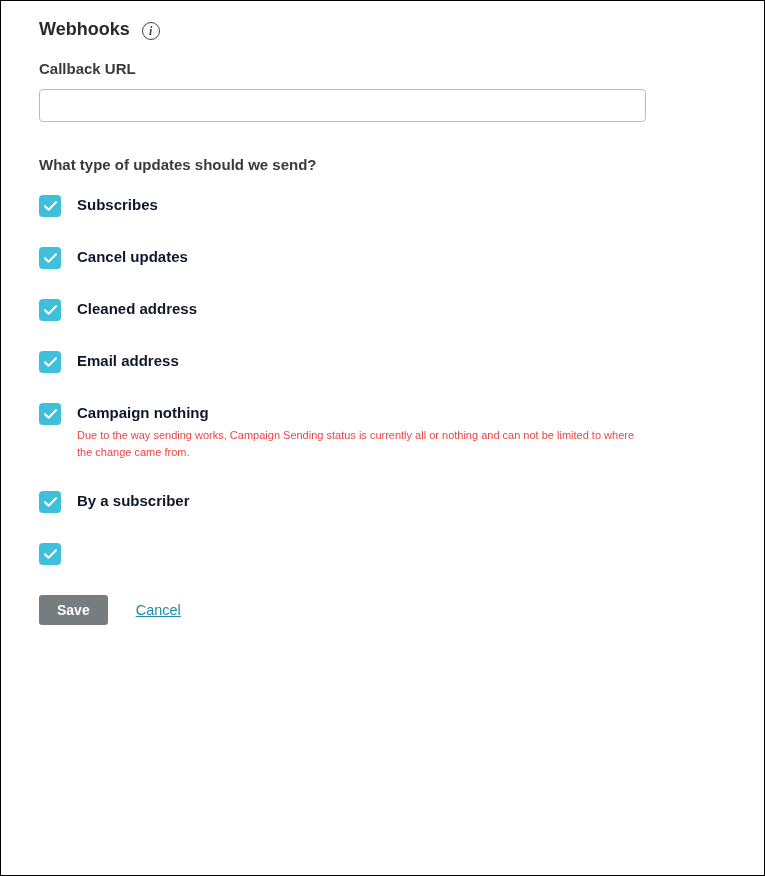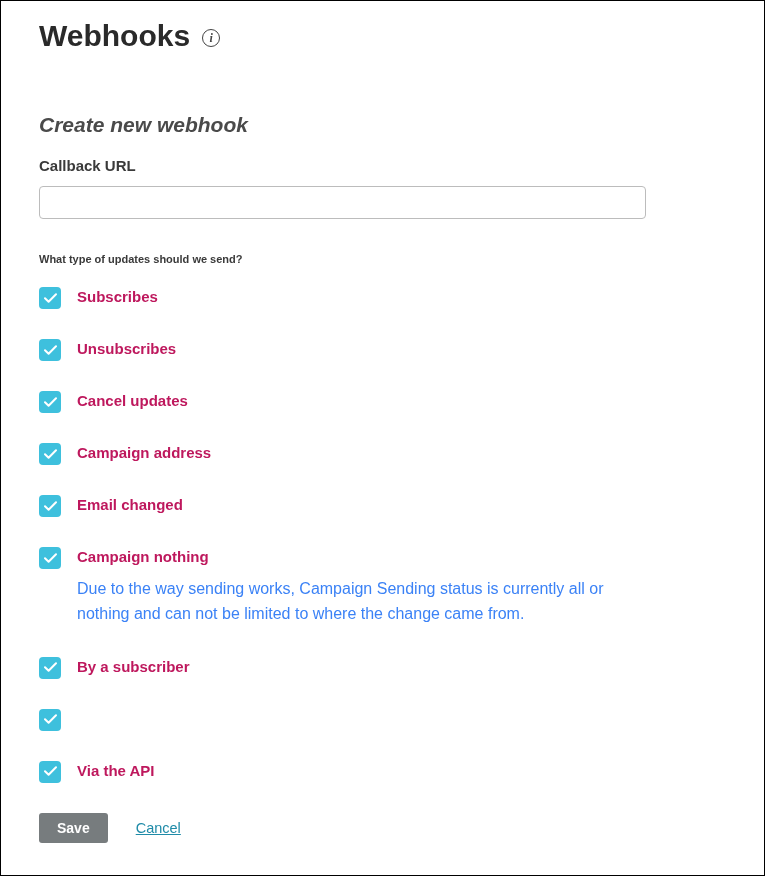--- a/index.html
+++ b/index.html
@@ -21,7 +21,7 @@
       gap: 12px;
     }
     h1 {
-      font-size: 30px;
+      font-size: 18px;
       font-weight: 600;
       color: #2a2a2a;
     }

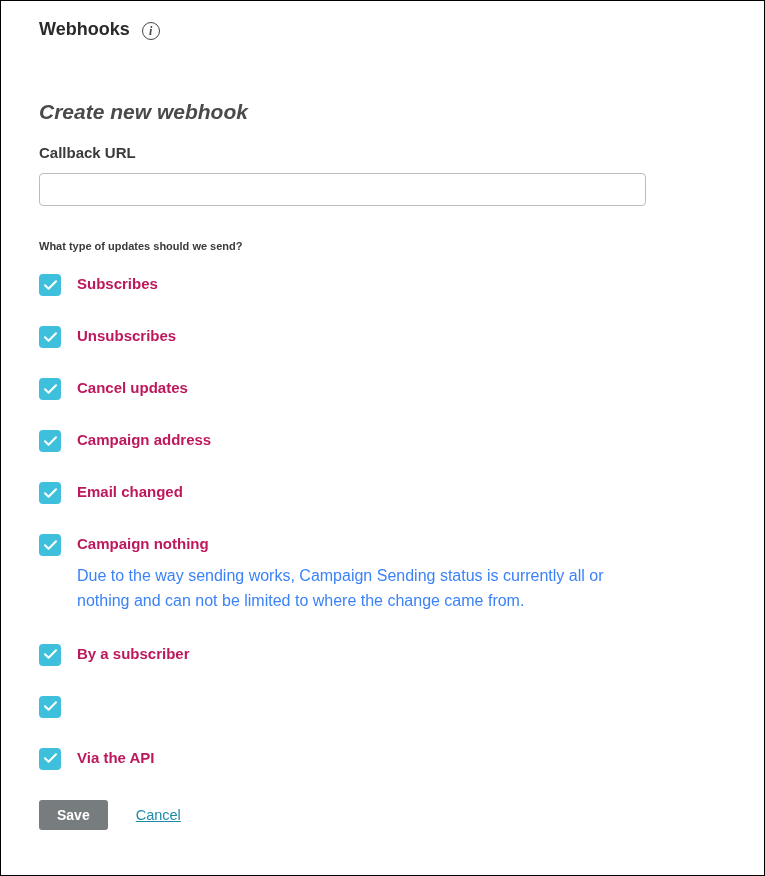--- a/index.html
+++ b/index.html
@@ -139,7 +139,6 @@
     <span class="info-icon">i</span>
   </div>
 
-  <h2>Create new webhook</h2>
 
   <label class="field-label">Callback URL</label>
   <input type="text" class="text-input" value="" style="">

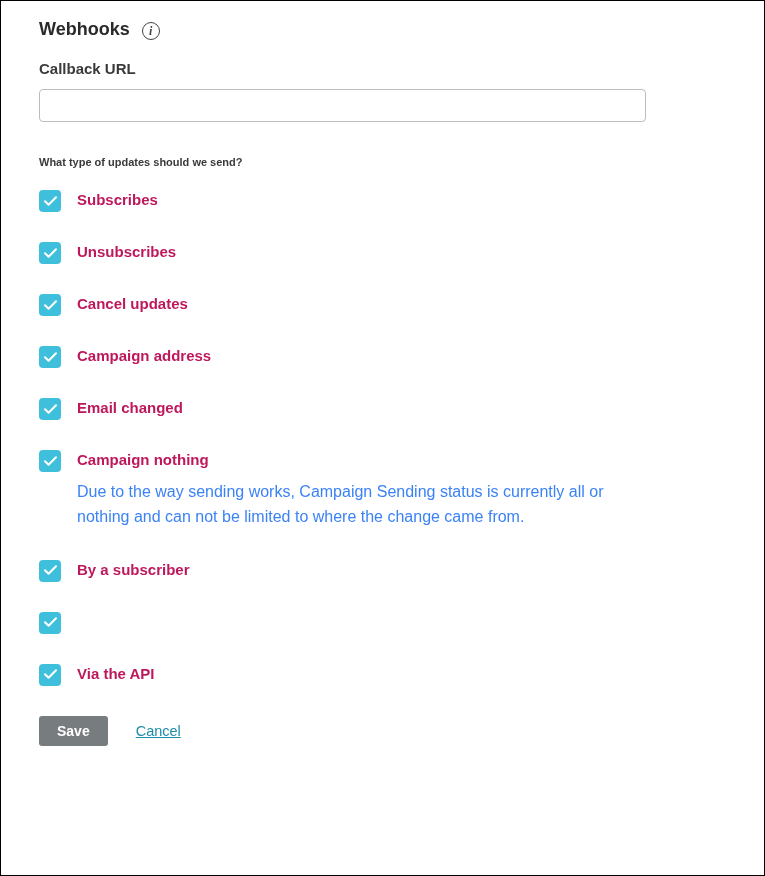--- a/index.html
+++ b/index.html
@@ -66,7 +66,7 @@
       background: #fff;
     }
     .group-label {
-      font-size: 11px;
+      font-size: 15px;
       font-weight: 600;
       color: #3a3a3a;
       margin-top: 34px;

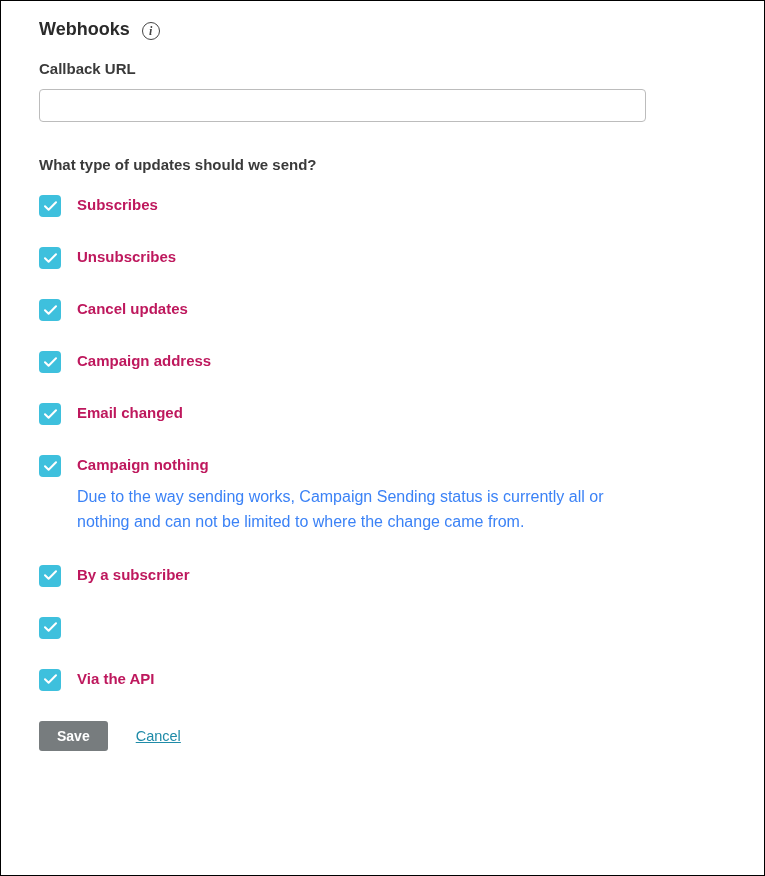--- a/index.html
+++ b/index.html
@@ -97,7 +97,7 @@
     .check-label {
       font-size: 15px;
       font-weight: 600;
-      color: #be185d;
+      color: #0f172a;
     }
     .check-note {
       font-size: 16px;

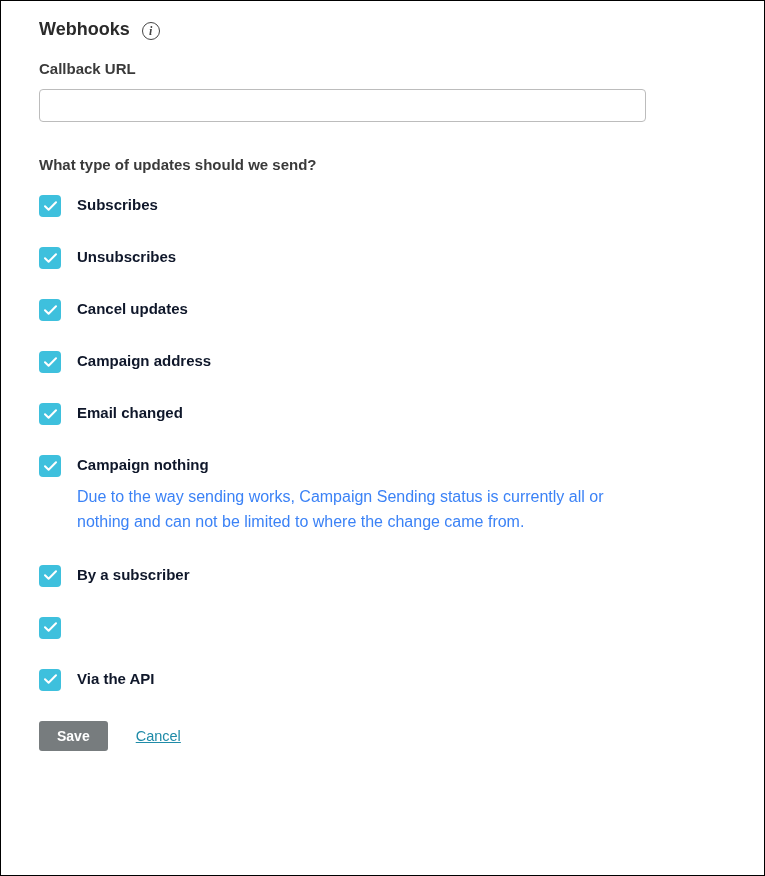--- a/index.html
+++ b/index.html
@@ -163,16 +163,6 @@
           </svg>
         </div>
       <div class="check-text">
-          <div class="check-label">Unsubscribes</div>
-        </div>
-    </div>
-    <div class="check-row">
-      <div class="checkbox">
-          <svg viewBox="0 0 13 11">
-            <path d="M1 5.2 L4.6 8.8 L12 1.2" stroke="#fff" stroke-width="2" fill="none" stroke-linecap="round" stroke-linejoin="round"></path>
-          </svg>
-        </div>
-      <div class="check-text">
           <div class="check-label">Cancel updates</div>
         </div>
     </div>

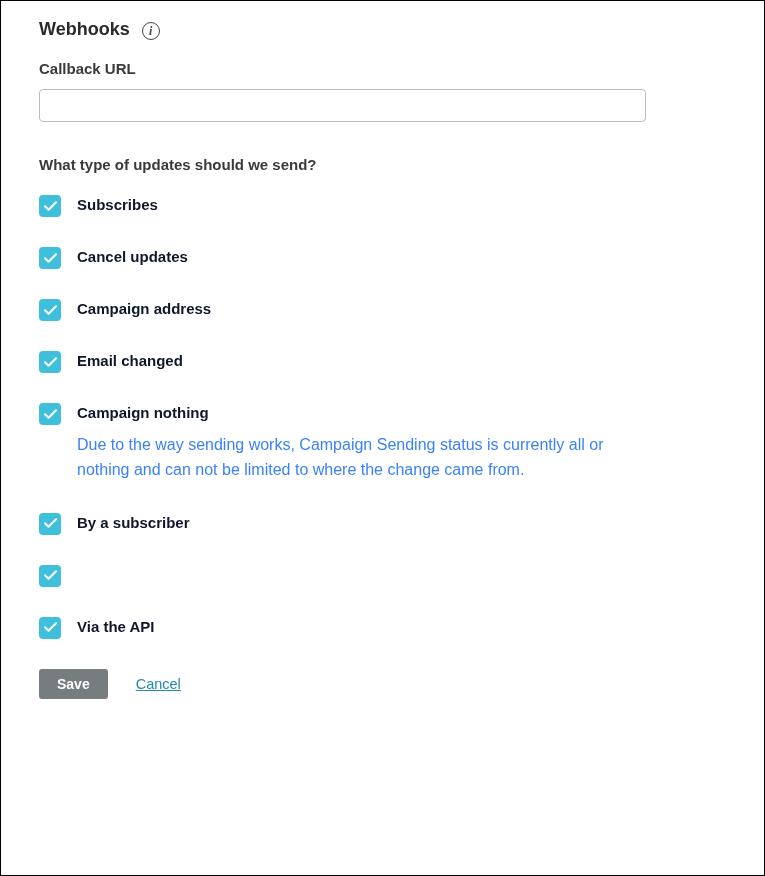--- a/index.html
+++ b/index.html
@@ -173,7 +173,7 @@
           </svg>
         </div>
       <div class="check-text">
-          <div class="check-label">Campaign address</div>
+          <div class="check-label">Cleaned address</div>
         </div>
     </div>
     <div class="check-row">

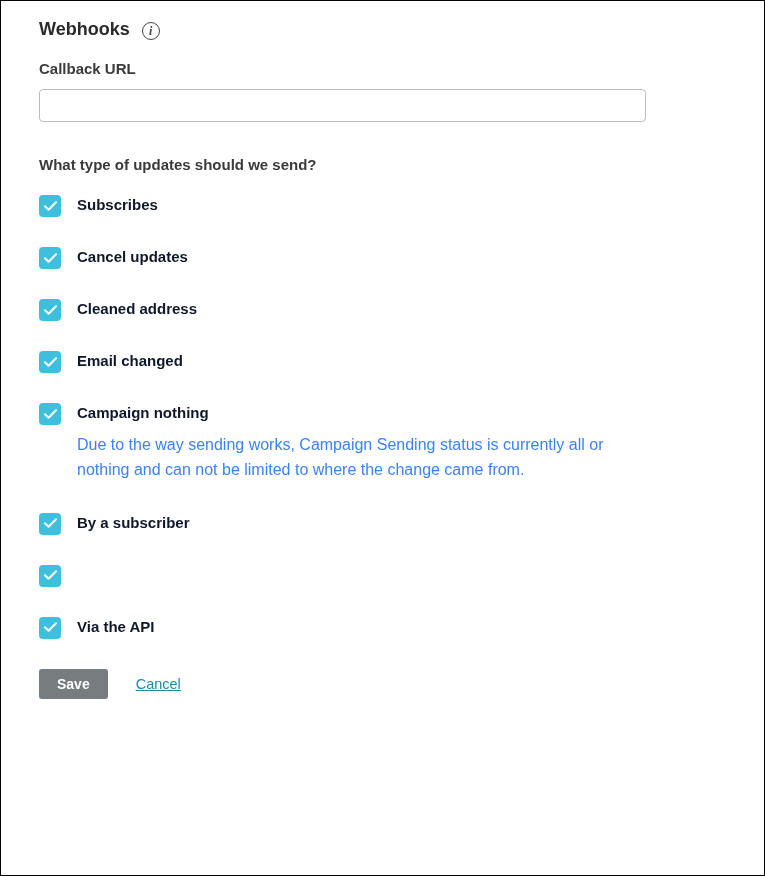--- a/index.html
+++ b/index.html
@@ -183,7 +183,7 @@
           </svg>
         </div>
       <div class="check-text">
-          <div class="check-label">Email changed</div>
+          <div class="check-label">Email address</div>
         </div>
     </div>
     <div class="check-row">

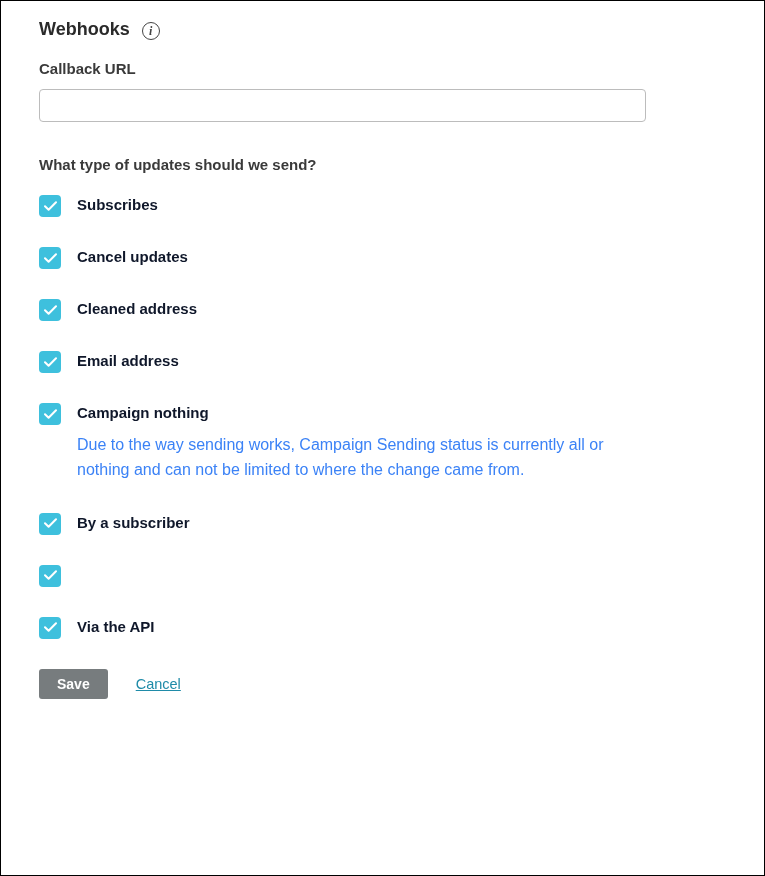--- a/index.html
+++ b/index.html
@@ -100,9 +100,9 @@
       color: #0f172a;
     }
     .check-note {
-      font-size: 16px;
-      color: #3b82f6;
-      margin-top: 12px;
+      font-size: 11px;
+      color: #ef4444;
+      margin-top: 6px;
       line-height: 1.55;
       max-width: 570px;
     }

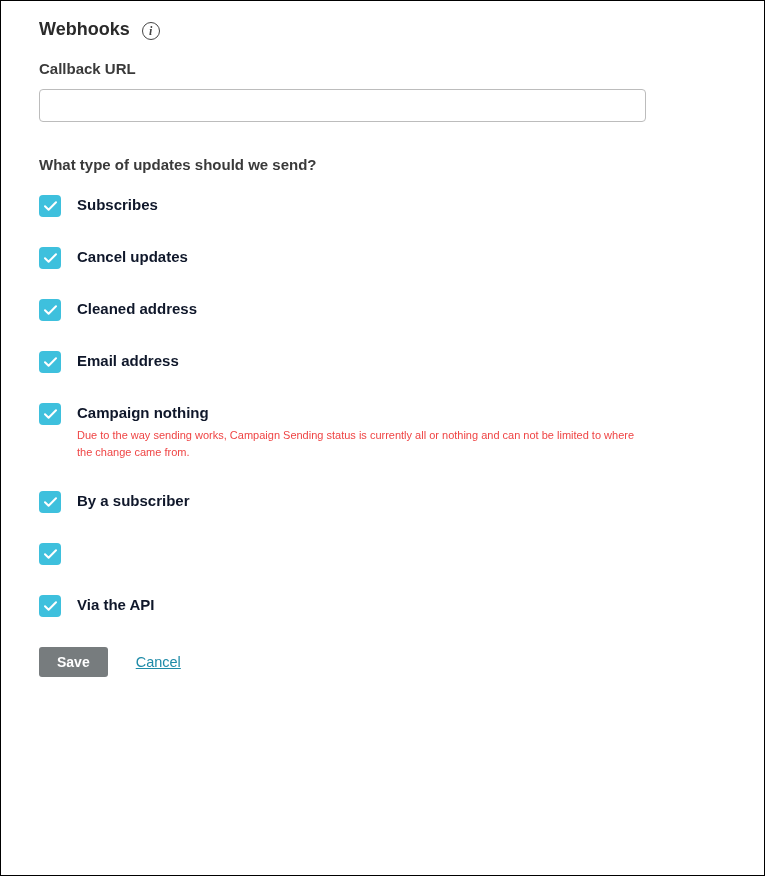--- a/index.html
+++ b/index.html
@@ -218,16 +218,6 @@
           </svg>
         </div>
     </div>
-    <div class="check-row">
-      <div class="checkbox">
-          <svg viewBox="0 0 13 11">
-            <path d="M1 5.2 L4.6 8.8 L12 1.2" stroke="#fff" stroke-width="2" fill="none" stroke-linecap="round" stroke-linejoin="round"></path>
-          </svg>
-        </div>
-      <div class="check-text">
-          <div class="check-label">Via the API</div>
-        </div>
-    </div>
   </div>
 
   <div class="button-row">

